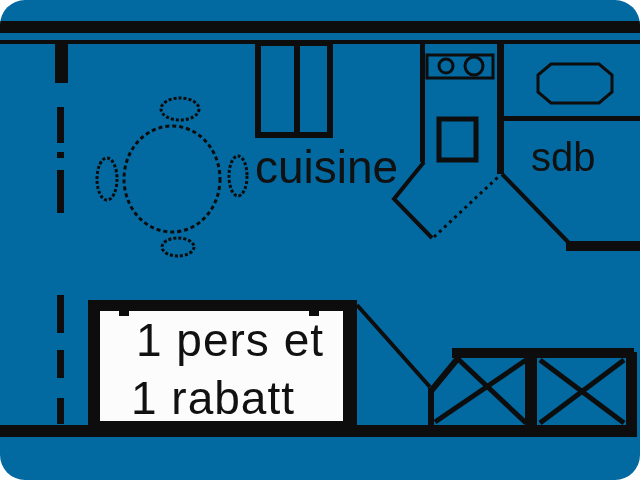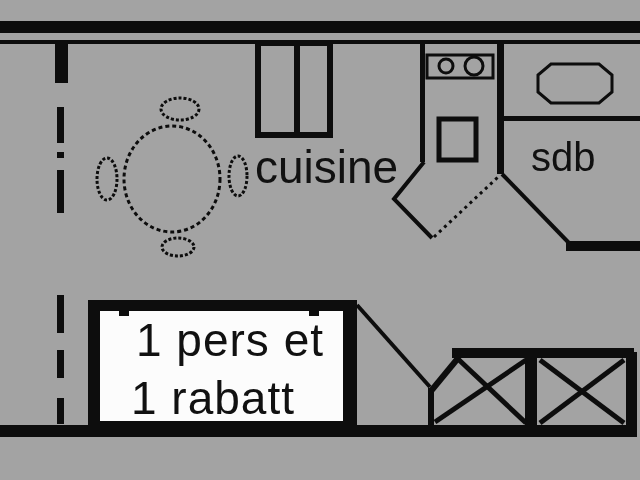--- a/index.html
+++ b/index.html
@@ -11,8 +11,9 @@
     position: relative;
     width: 640px;
     height: 480px;
-    background: #a3a3a3;
+    background: #0369a1;
     overflow: hidden;
+    border-radius: 25px;
   }
   svg {
     display: block;

